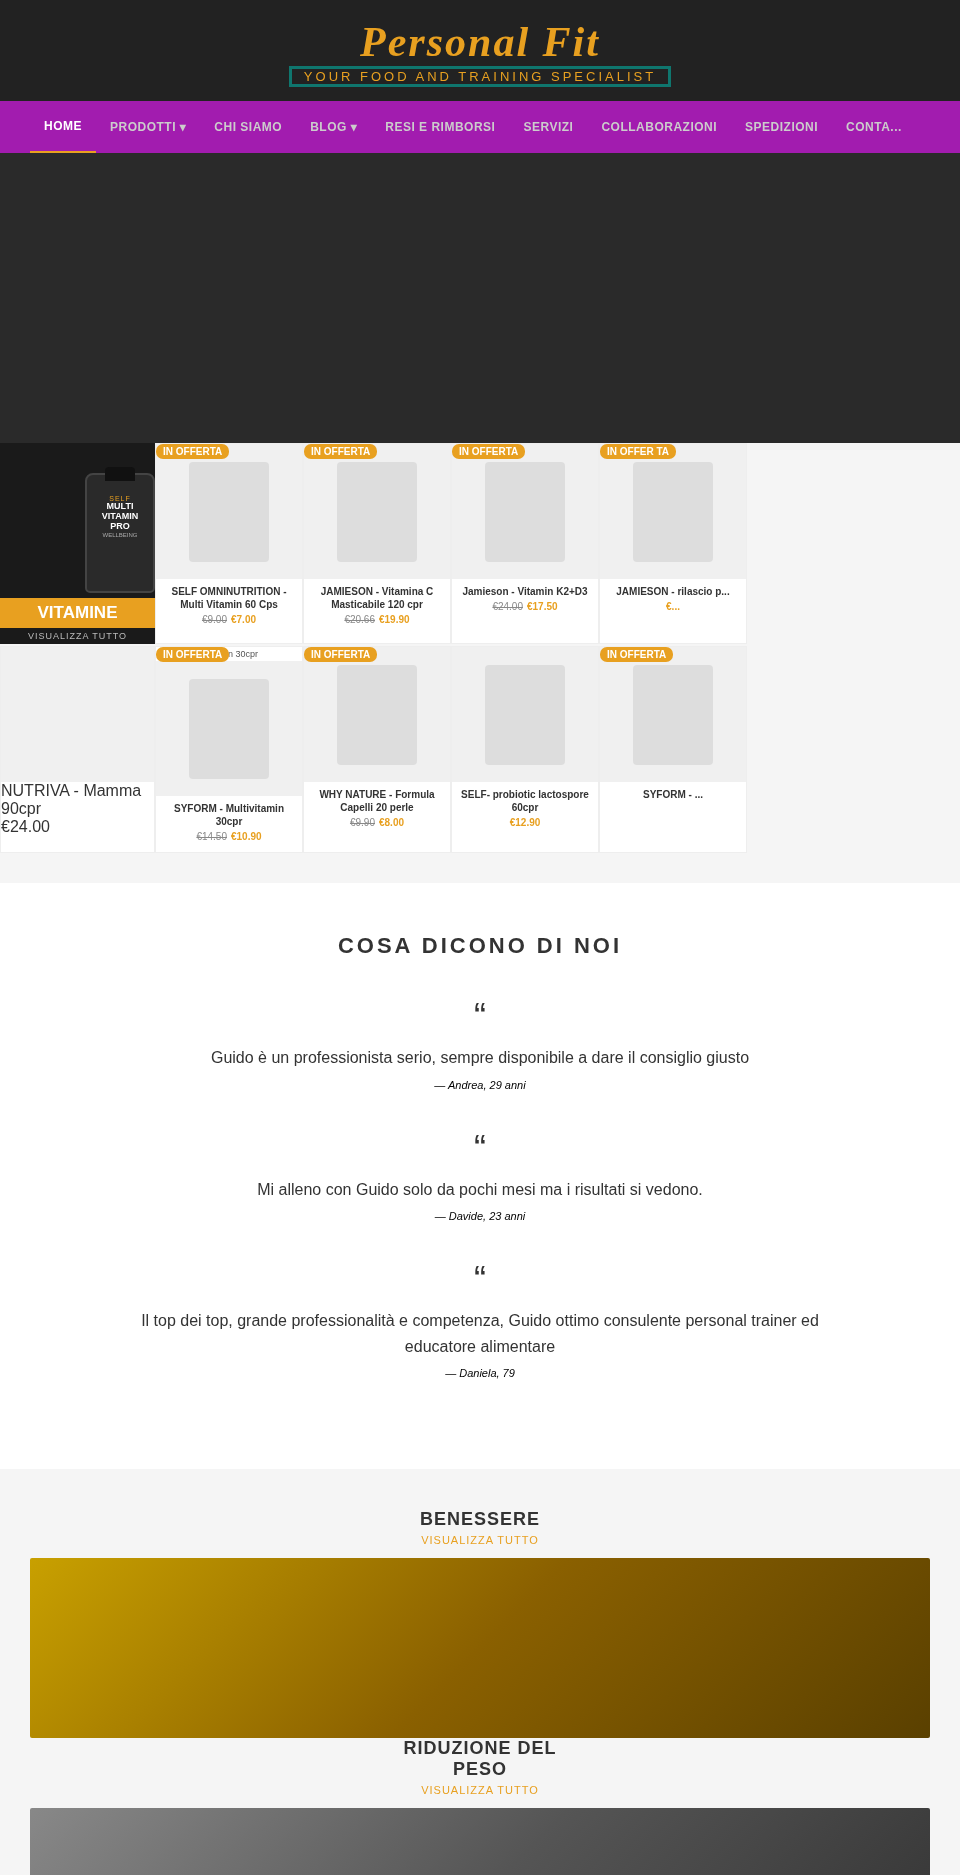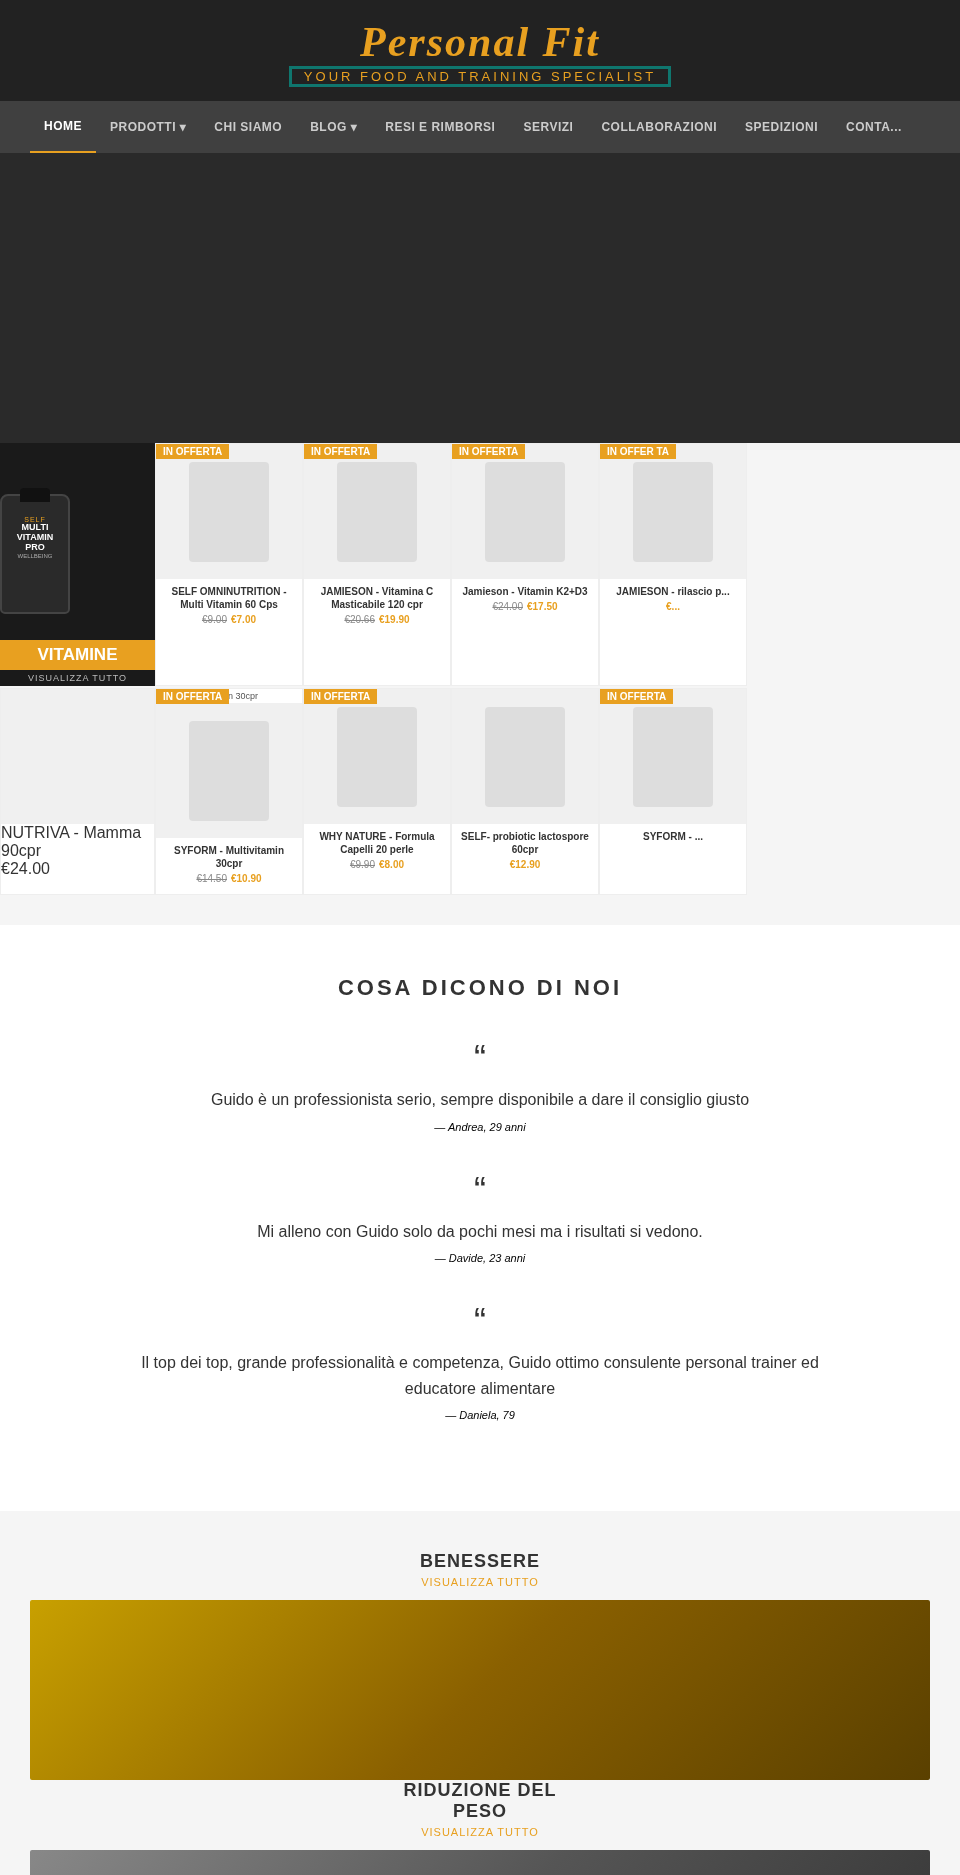--- a/index.html
+++ b/index.html
@@ -11,7 +11,7 @@
     .header .site-tagline { font-size: 13px; color: #e8a020; letter-spacing: 3px; text-transform: uppercase; border: 3px solid #0f766e; display: inline-block; padding: 0 12px; }
 
     
-    nav { background: #404040; display: flex; align-items: center; padding: 0 30px; }
+    nav { background: #a21caf; display: flex; align-items: center; padding: 0 30px; }
     nav a { color: #ccc; text-decoration: none; font-size: 12px; font-weight: 600; text-transform: uppercase; padding: 18px 14px; display: inline-block; letter-spacing: 0.5px; }
     nav a.active { color: #fff; border-bottom: 2px solid #e8a020; }
 

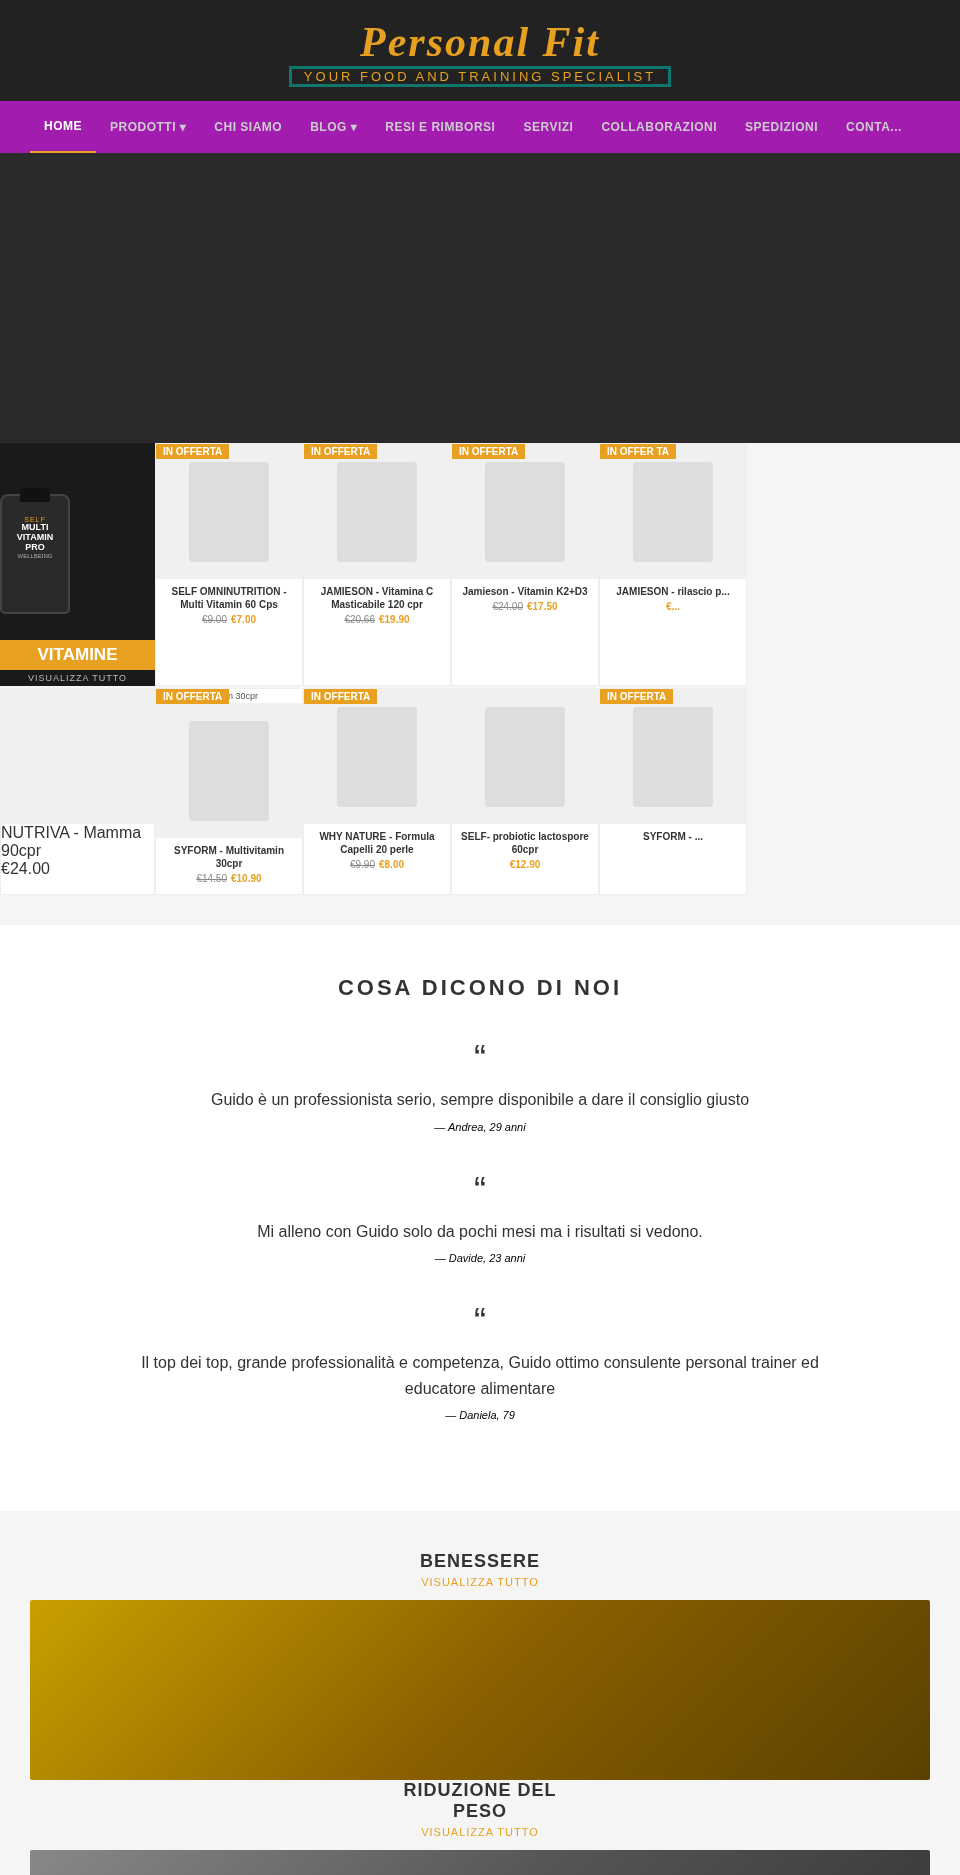--- a/index.html
+++ b/index.html
@@ -22,7 +22,7 @@
     .products-section { background: #f5f5f5; padding: 0 0 30px; overflow: hidden; }
 
     .product-card { width: 148px; min-width: 148px; background: #fff; border: 1px solid #eee; padding-bottom: 10px; position: relative; flex-shrink: 0; }
-    .product-card .badge { background: #e8a020; color: #fff; font-size: 10px; font-weight: 700; padding: 2px 7px; position: absolute; top: 0; left: 0; z-index: 2; text-transform: uppercase; }
+    .product-card .badge { background: #e8a020; color: #fff; font-size: 10px; font-weight: 700; padding: 2px 7px; position: absolute; top: 0; left: 0; z-index: 2; text-transform: uppercase; border-radius: 7px; }
     .product-card .img-area { width: 100%; height: 135px; background: #f0f0f0; display: flex; align-items: center; justify-content: center; overflow: hidden; }
     .product-card .img-area .product-img-box { width: 80px; height: 100px; background: #ddd; border-radius: 4px; }
     .product-card .prod-name { font-size: 10px; color: #333; text-align: center; padding: 6px 4px 3px; line-height: 1.3; font-weight: 600; }

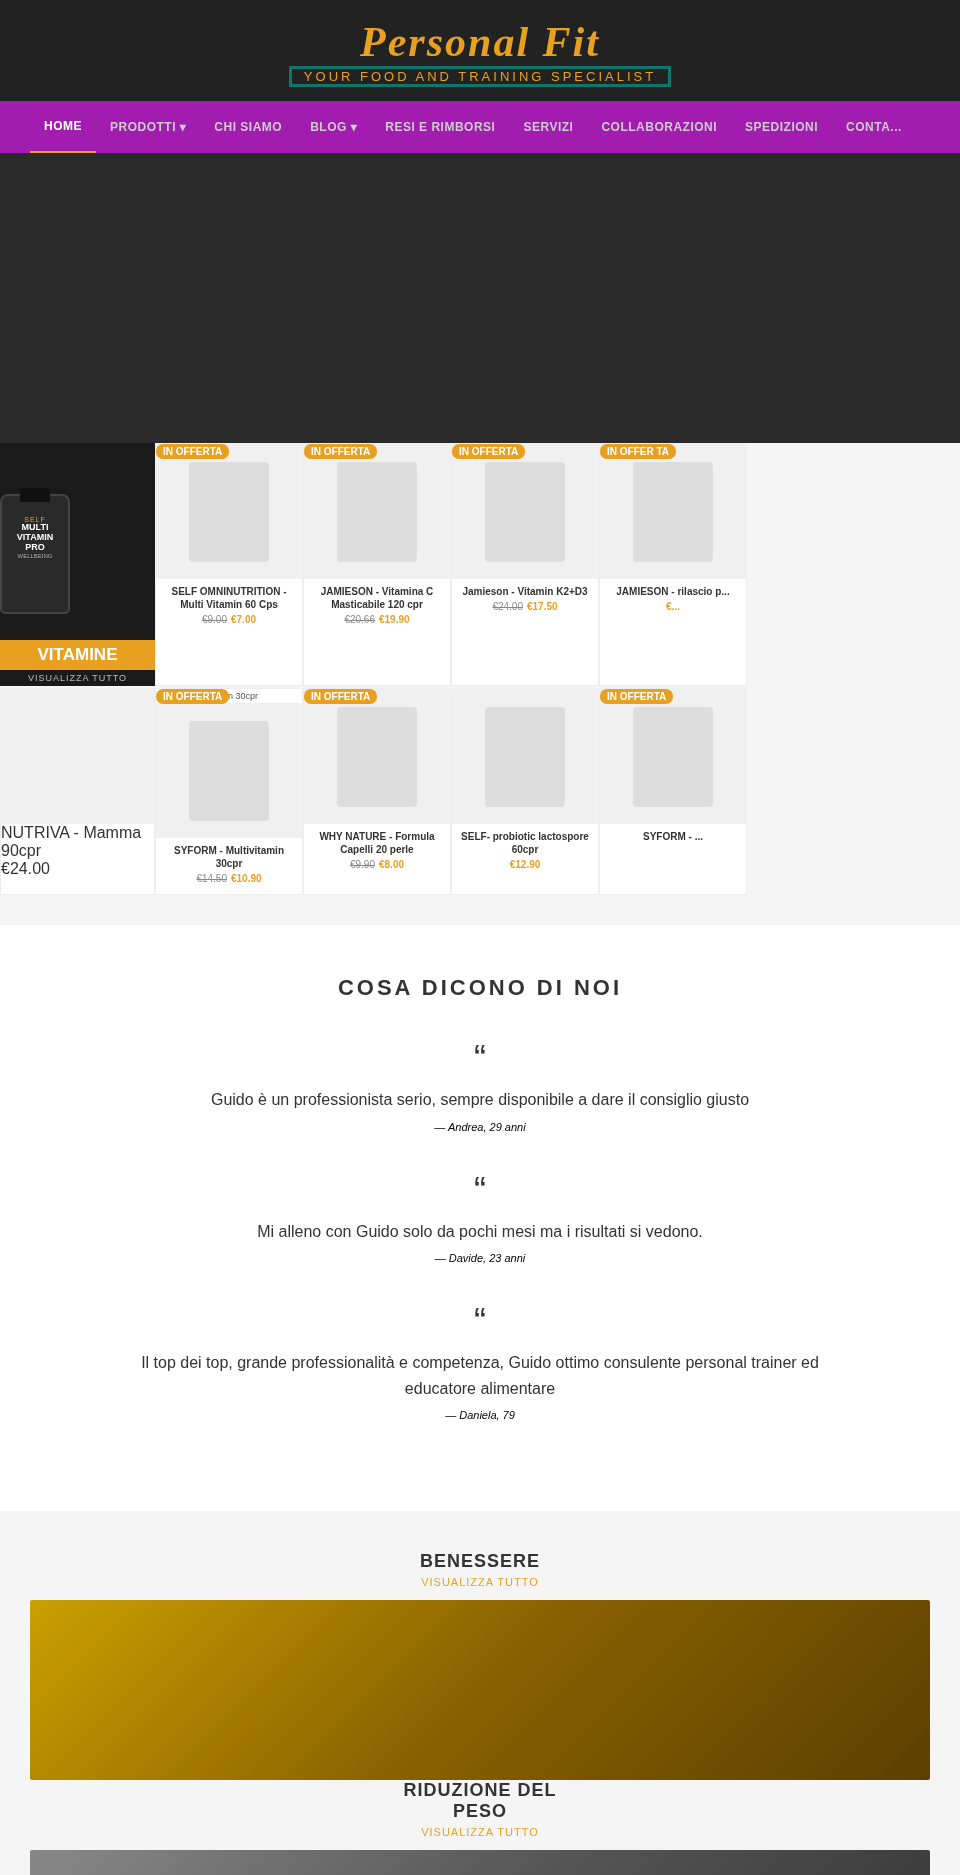--- a/index.html
+++ b/index.html
@@ -56,7 +56,7 @@
 
     
     .vitamine-big { width: 155px; min-width: 155px; background: #1a1a1a; position: relative; min-height: 190px; display: flex; flex-direction: column; justify-content: flex-end; overflow: hidden; flex-shrink: 0; }
-    .vitamine-bottle { width: 100%; height: 197px; display: flex; align-items: center; justify-content: flex-start; padding-top: 25px; }
+    .vitamine-bottle { width: 100%; height: 155px; display: flex; align-items: center; justify-content: flex-end; padding-top: 25px; }
     .bottle-shape { width: 70px; height: 120px; background: #2a2a2a; border-radius: 8px 8px 5px 5px; position: relative; border: 2px solid #444; }
     .bottle-shape::before { content: ''; position: absolute; top: -8px; left: 50%; transform: translateX(-50%); width: 30px; height: 14px; background: #111; border-radius: 4px 4px 0 0; }
     .bottle-label-text { position: absolute; top: 20px; left: 50%; transform: translateX(-50%); width: 60px; text-align: center; }

